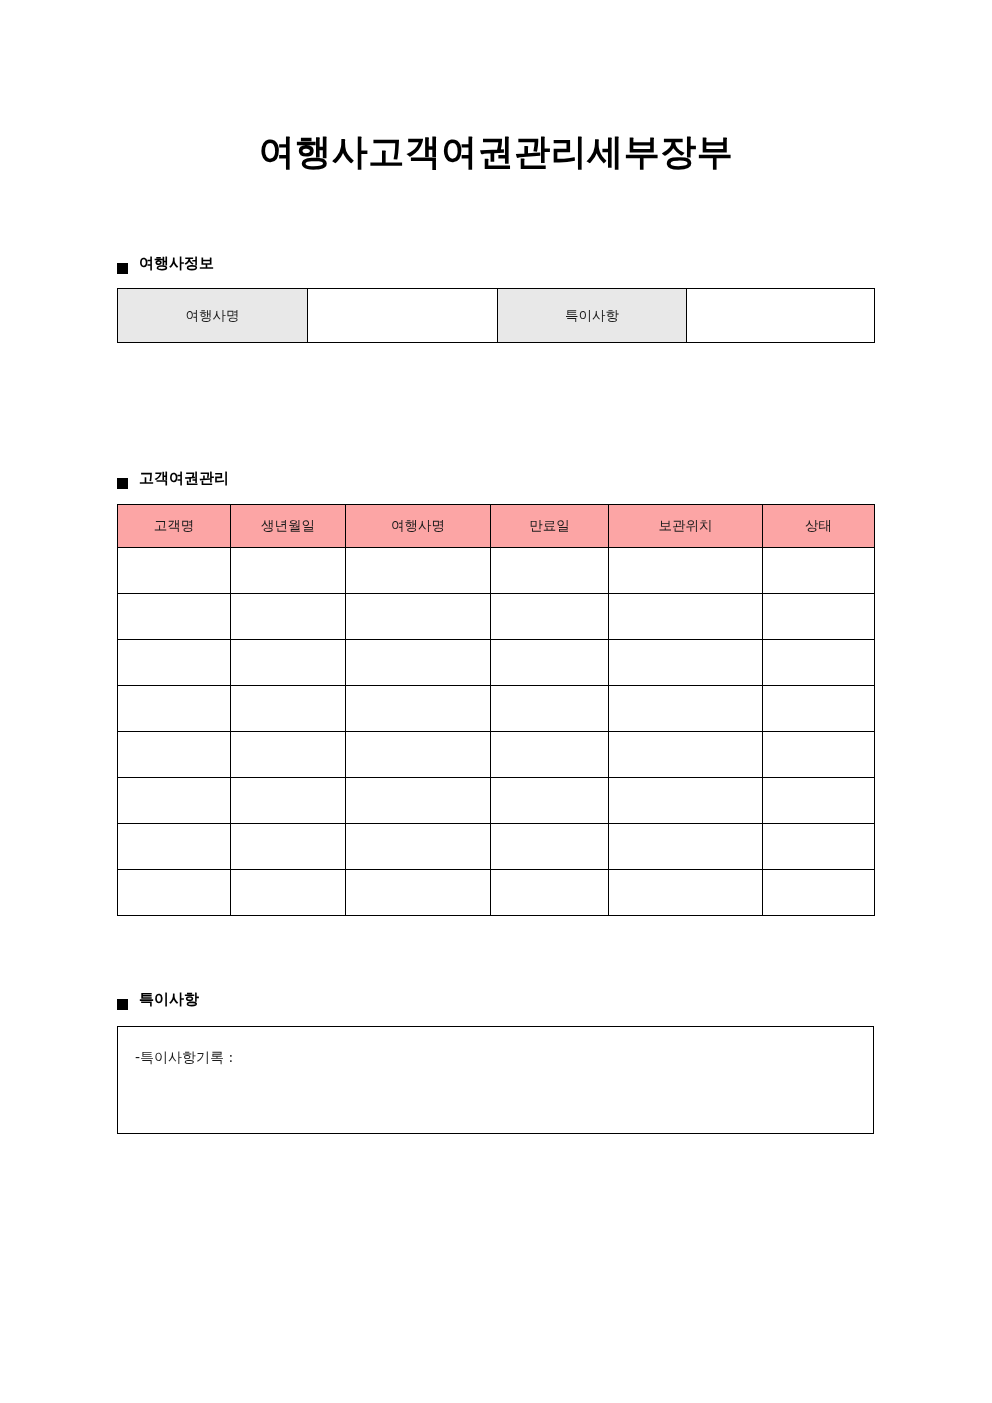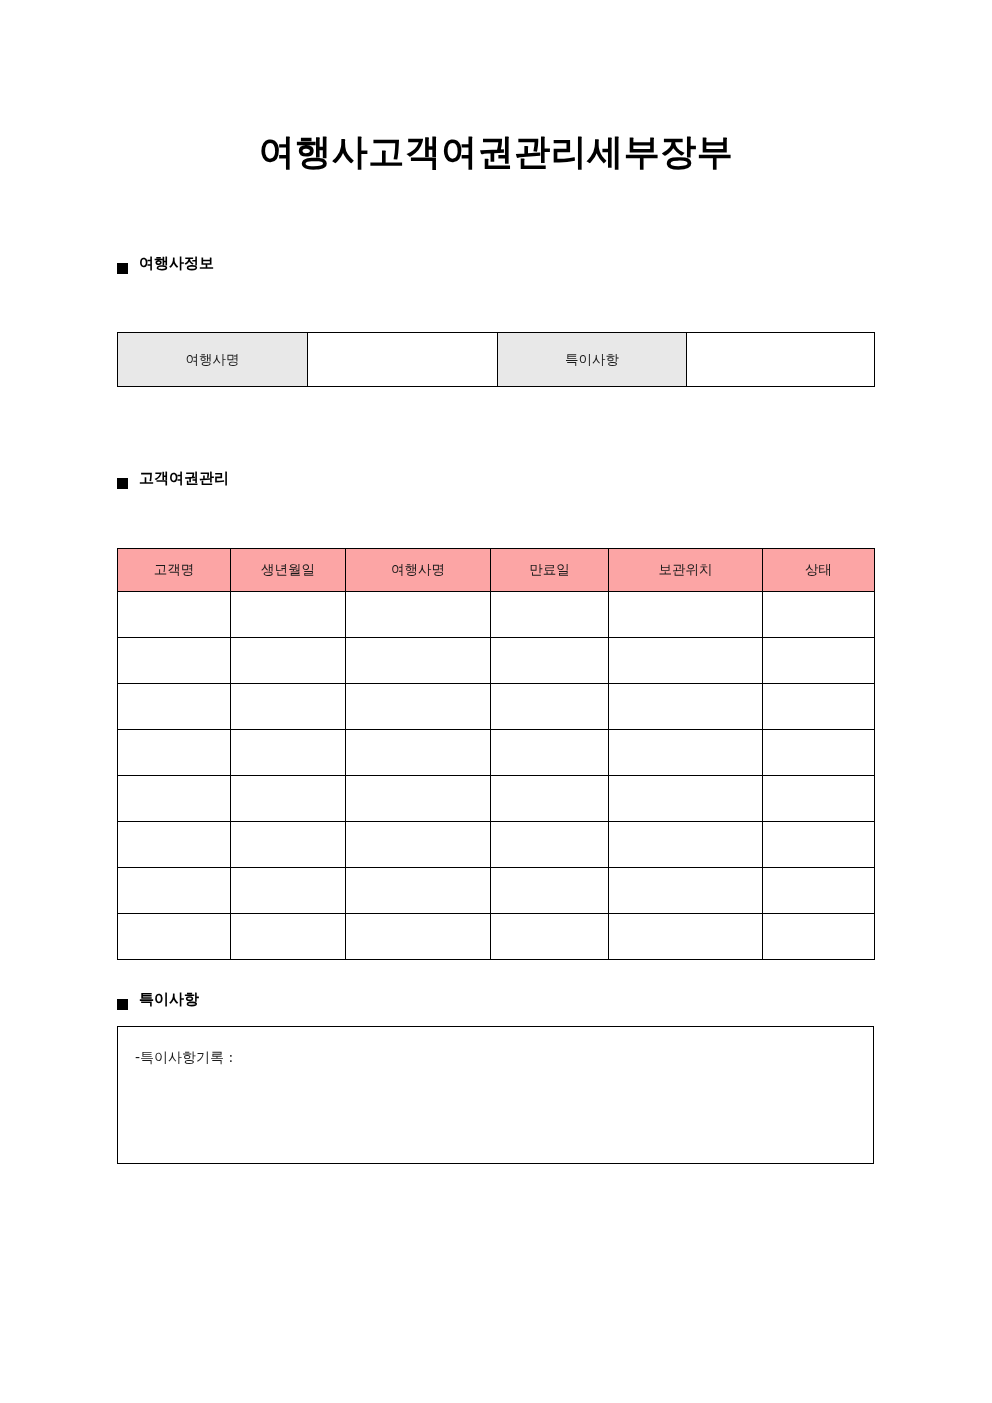--- a/index.html
+++ b/index.html
@@ -67,7 +67,6 @@
     border-collapse: collapse;
     table-layout: fixed;
     font-size: 13.5px;
-    margin-top: 44px;
   }
   table.form-table td,
   table.form-table th {

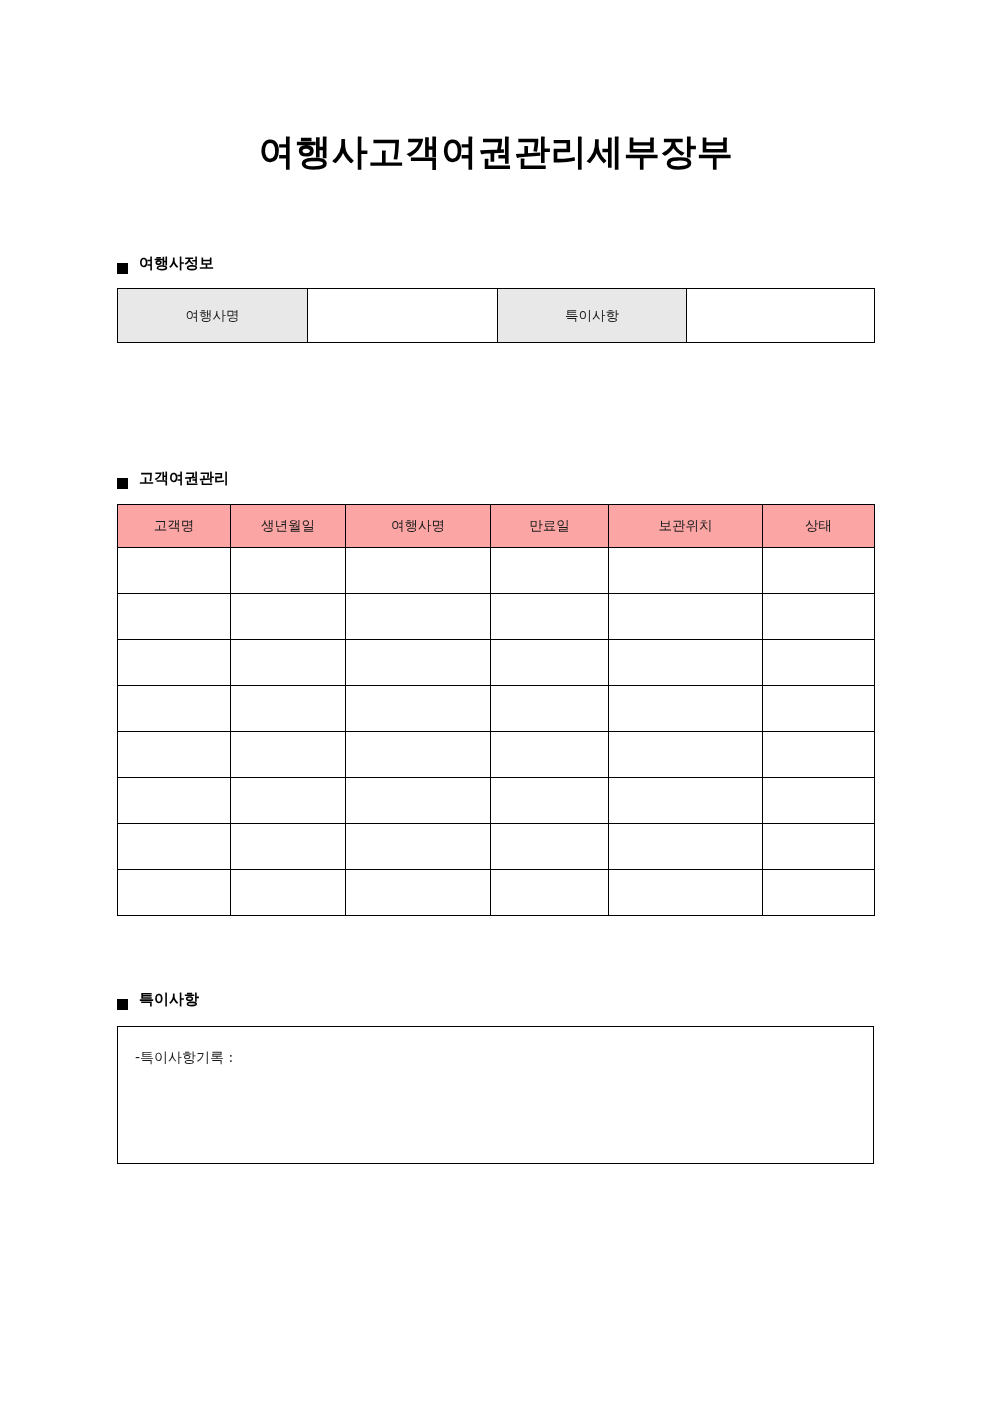--- a/index.html
+++ b/index.html
@@ -126,7 +126,7 @@
     left: 117px;
     top: 1026px;
     width: 757px;
-    height: 138px;
+    height: 108px;
     border: 1px solid #000000;
     background: #ffffff;
     box-sizing: border-box;

